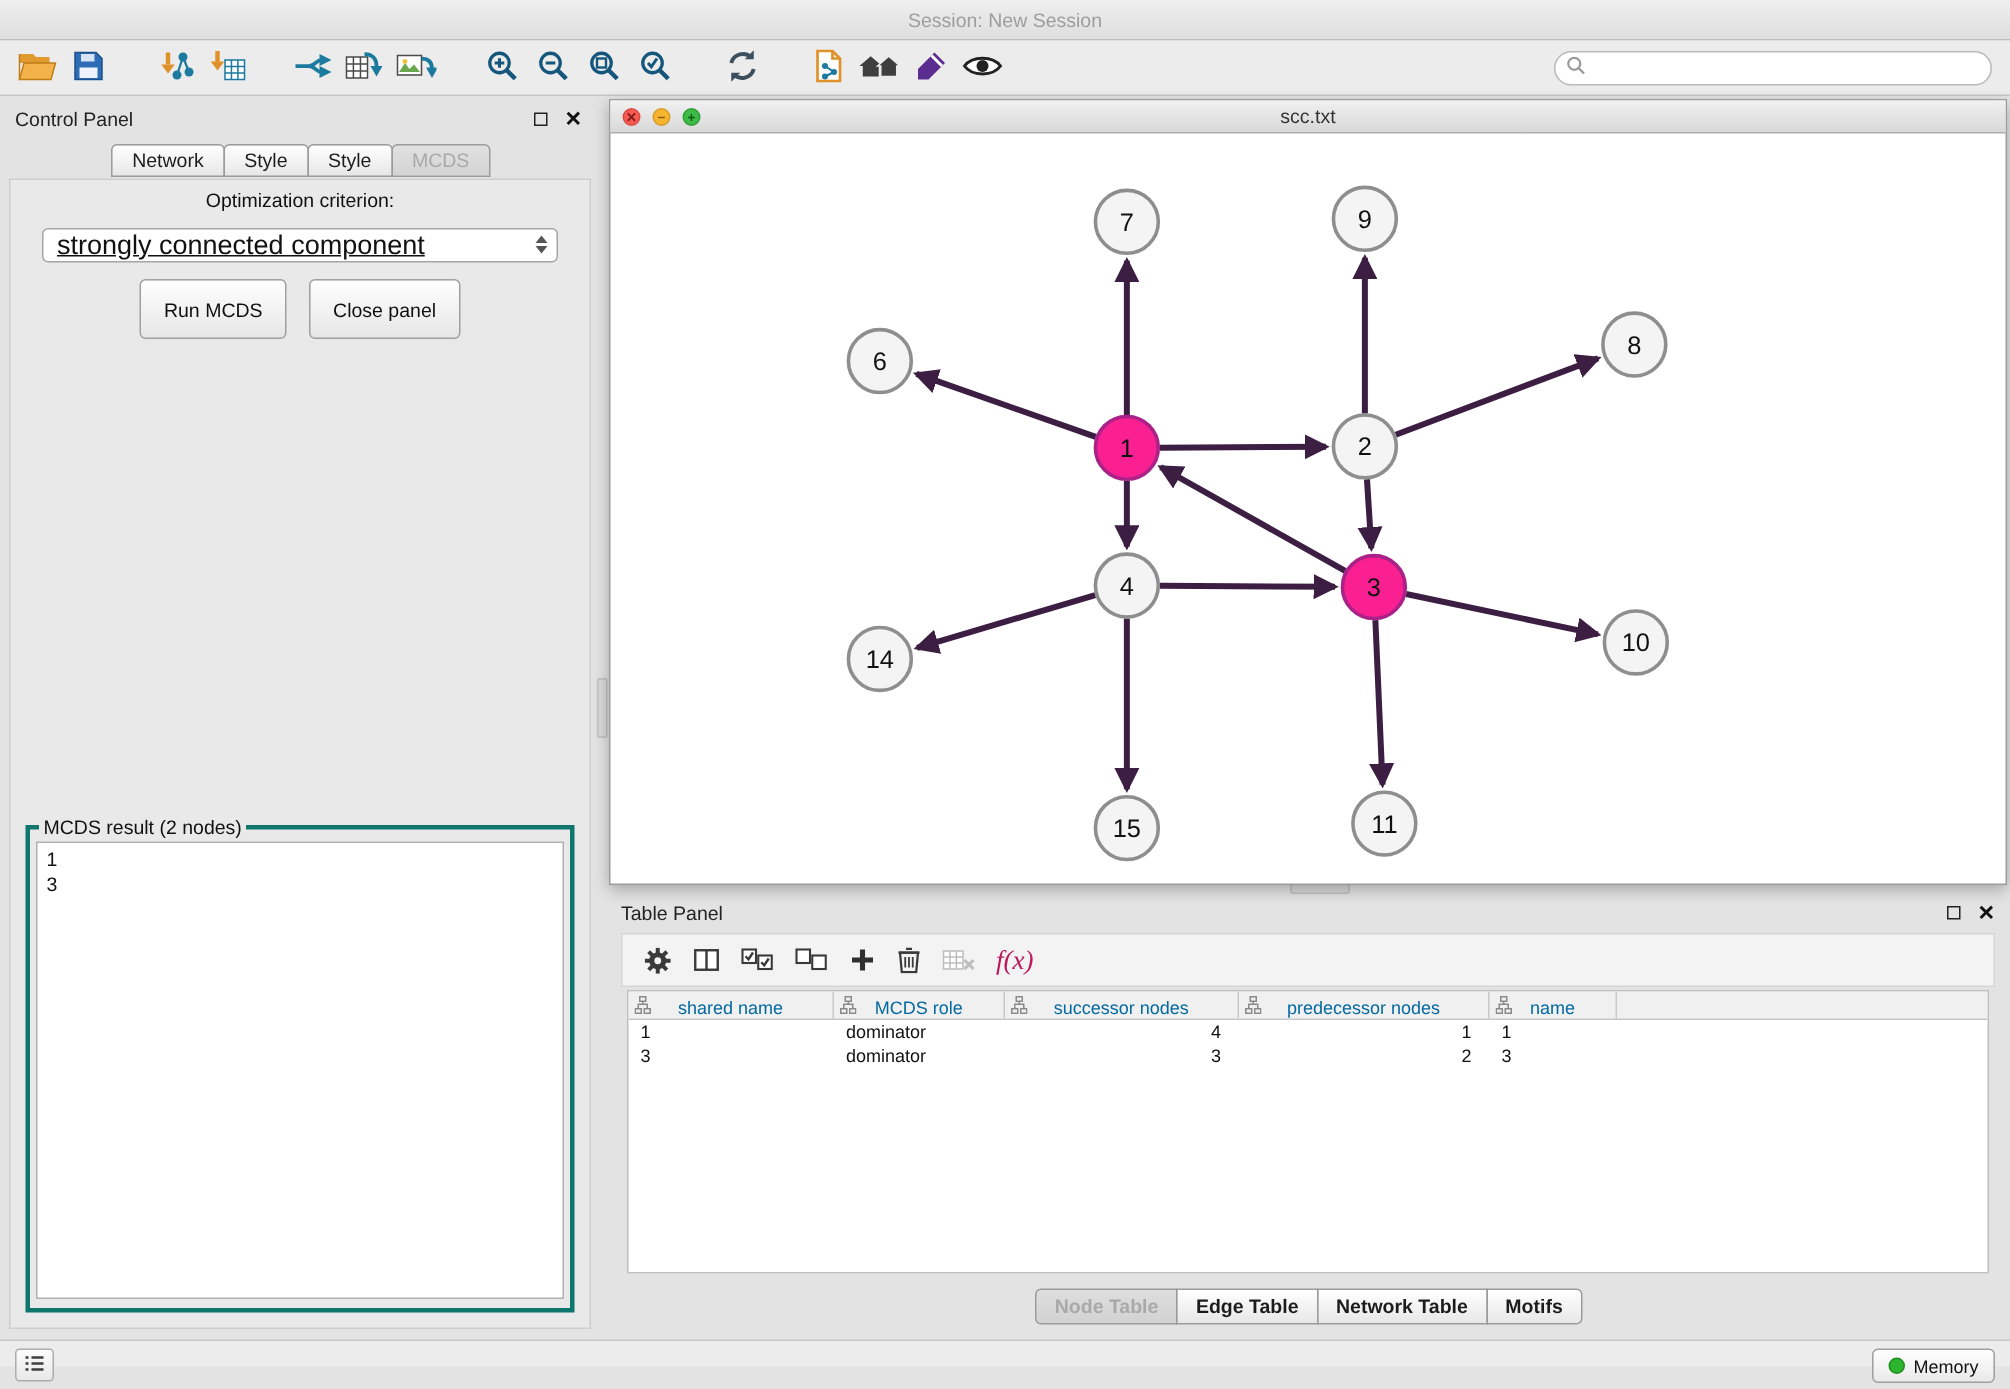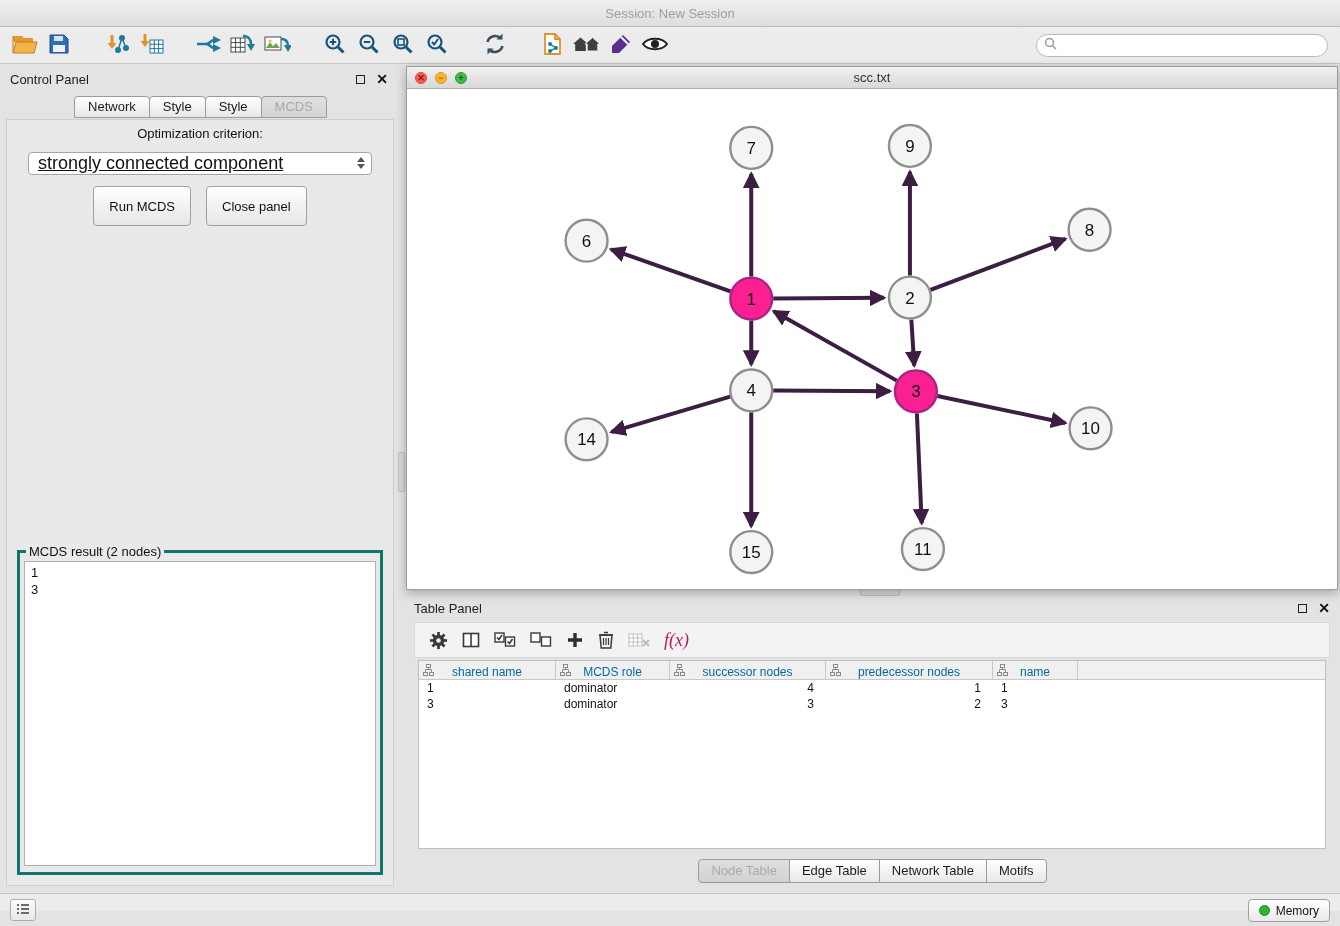--- a/index.html
+++ b/index.html
@@ -149,7 +149,7 @@
   .tcell { flex:0 0 auto; padding-left:8px; overflow:hidden; white-space:nowrap; }
   .tcell.r { text-align:right; padding-left:0; padding-right:12px; }
   .c0 { width:137px; } .c1 { width:114px; } .c2 { width:156px; } .c3 { width:167px; } .c4 { width:85px; }
-  .tp-tabs { position:absolute; left:0; right:0; bottom:6px; display:flex; justify-content:center; }
+  .tp-tabs { position:absolute; left:0; right:0; bottom:6px; display:flex; justify-content:center;font-weight:bold; }
   .tp-tab {
     font-size:13px; padding:3px 12px 4px;
     background:linear-gradient(#ffffff,#e7e7e7);

